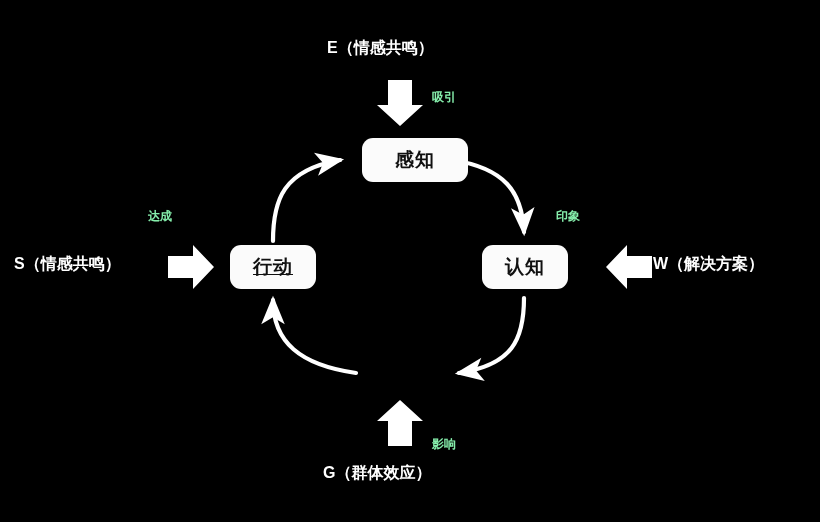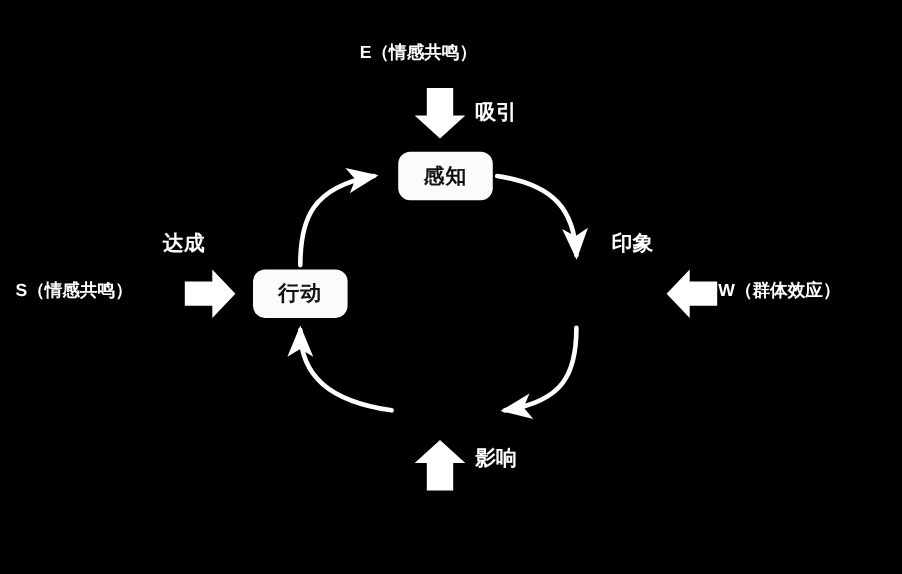--- a/index.html
+++ b/index.html
@@ -57,8 +57,8 @@
 
   .edge-label {
     position: absolute;
-    color: #ffffff;
-    font-size: 19px;
+    color: #86efac;
+    font-size: 12px;
     font-weight: 600;
     white-space: nowrap;
     z-index: 6;

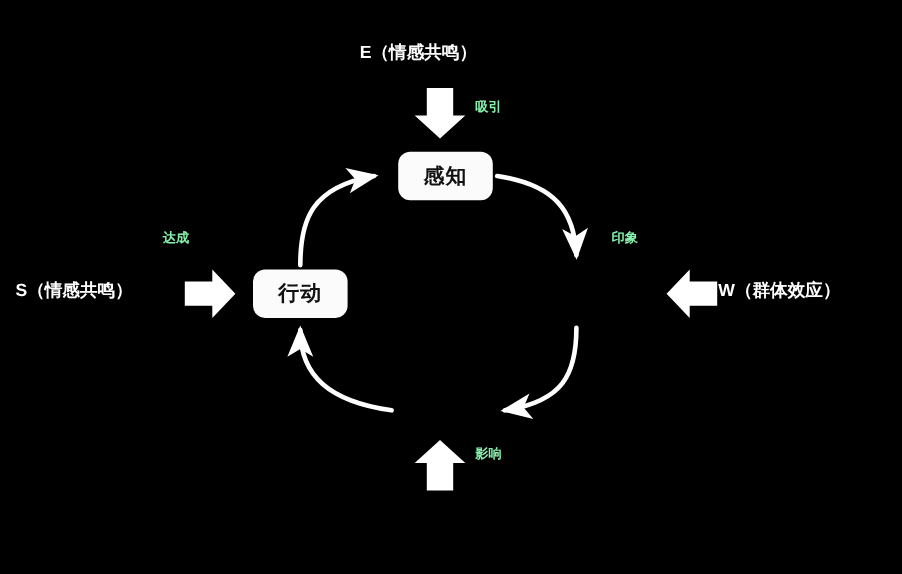--- a/index.html
+++ b/index.html
@@ -36,7 +36,7 @@
     box-sizing: border-box;
     z-index: 5;
   }
-  .node-perceive { left: 362px; top: 138px; width: 86px; height: 44px; }
+  .node-perceive { left: 362px; top: 138px; width: 106px; height: 44px; }
   .node-cognize  { left: 482px; top: 245px; width: 86px; height: 44px; }
   .node-decide   { left: 362px; top: 350px; width: 86px; height: 44px; }
   .node-act      { left: 230px; top: 245px; width: 86px; height: 44px; }

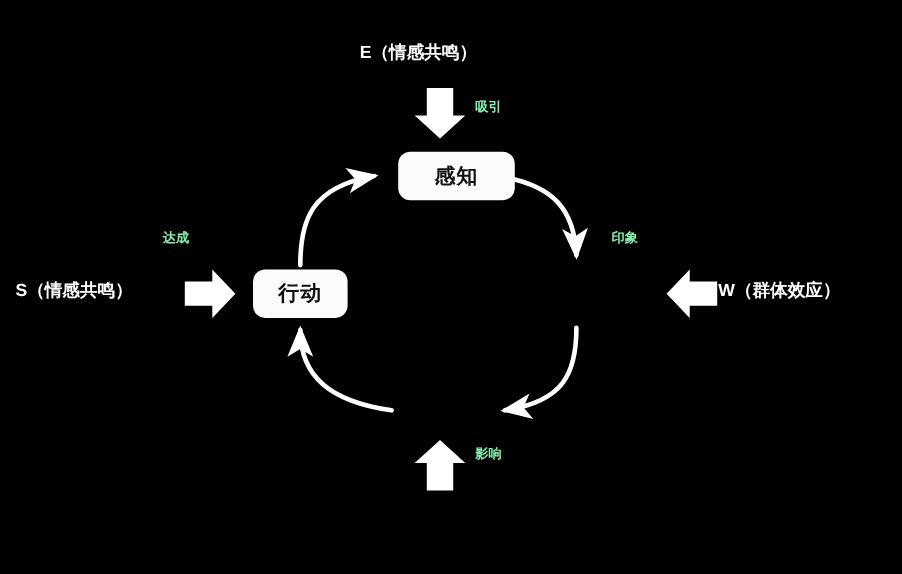--- a/index.html
+++ b/index.html
@@ -39,7 +39,7 @@
   .node-perceive { left: 362px; top: 138px; width: 106px; height: 44px; }
   .node-cognize  { left: 482px; top: 245px; width: 86px; height: 44px; }
   .node-decide   { left: 362px; top: 350px; width: 86px; height: 44px; }
-  .node-act      { left: 230px; top: 245px; width: 86px; height: 44px; }
+  .node-act      { left: 230px; top: 245px; width: 86px; height: 44px; text-decoration: underline; }
 
   .ext-label {
     position: absolute;

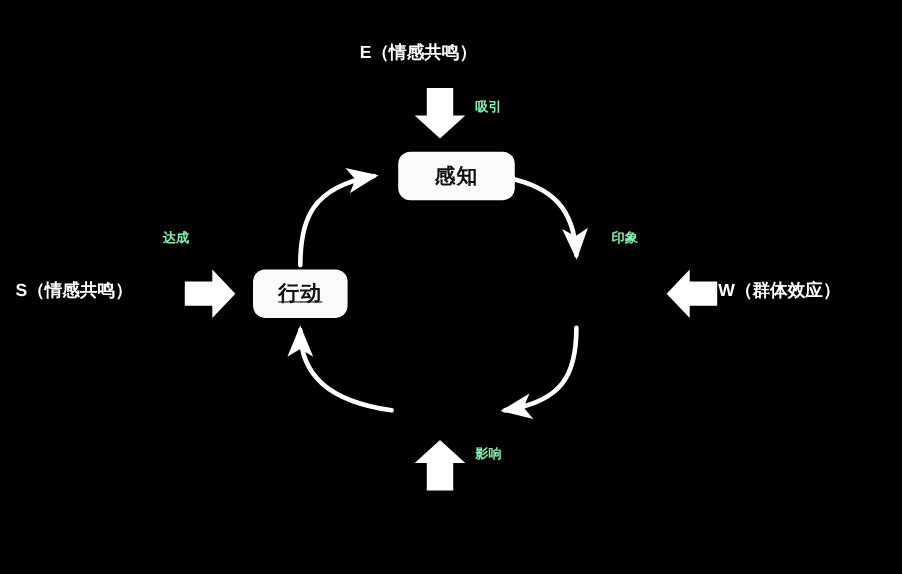--- a/index.html
+++ b/index.html
@@ -104,6 +104,9 @@
   <div class="node node-perceive">
     <span>感知</span>
   </div>
+  <div class="node node-cognize">
+    <span>认知</span>
+  </div>
   <div class="node node-act">
     <span>行动</span>
   </div>

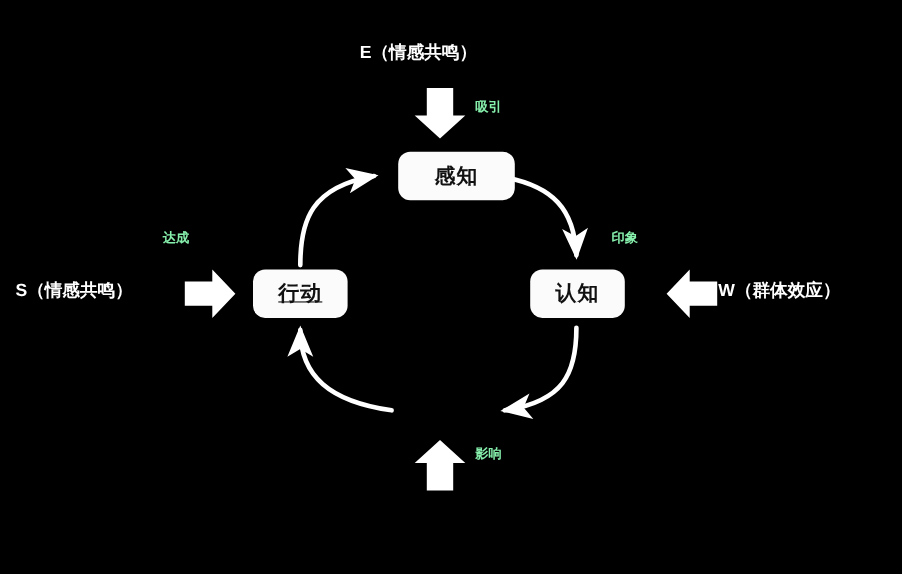--- a/index.html
+++ b/index.html
@@ -112,7 +112,7 @@
   </div>
 
   <div class="ext-label label-e">E（情感共鸣）</div>
-  <div class="ext-label label-w">W（群体效应）</div>
+  <div class="ext-label label-w">W（解决方案）</div>
   <div class="ext-label label-s">S（情感共鸣）</div>
 
   <div class="edge-label label-attract">吸引</div>

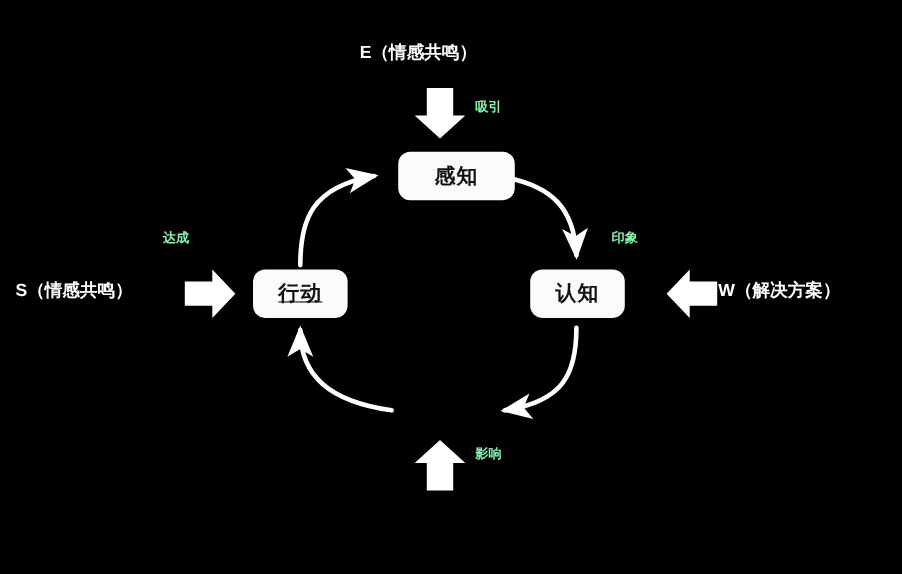--- a/index.html
+++ b/index.html
@@ -66,7 +66,7 @@
   }
   .label-attract { left: 432px; top: 89px; }
   .label-impress { left: 556px; top: 208px; }
-  .label-influence { left: 432px; top: 404px; }
+  .label-influence { left: 432px; top: 436px; }
   .label-achieve { left: 148px; top: 208px; }
 </style>
 </head>

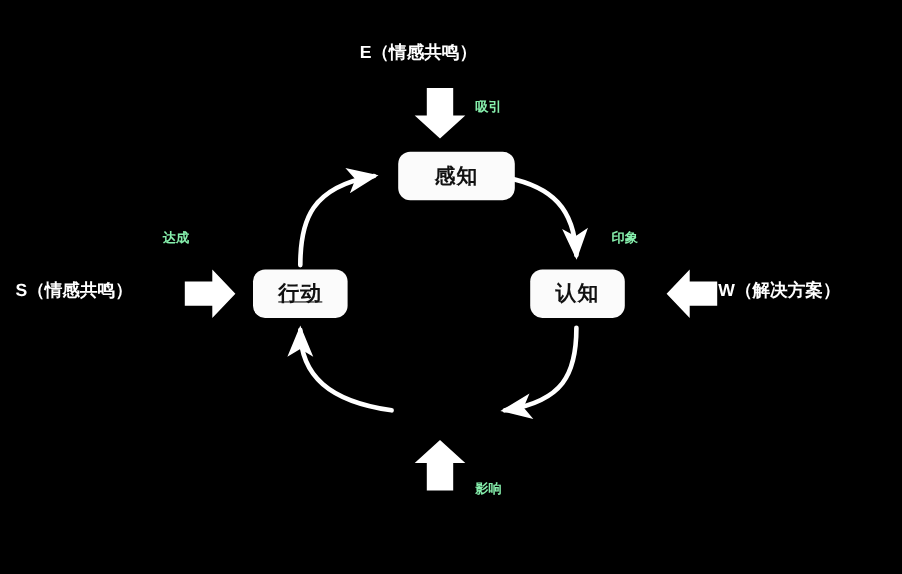--- a/index.html
+++ b/index.html
@@ -113,6 +113,7 @@
 
   <div class="ext-label label-e">E（情感共鸣）</div>
   <div class="ext-label label-w">W（解决方案）</div>
+  <div class="ext-label label-g">G（群体效应）</div>
   <div class="ext-label label-s">S（情感共鸣）</div>
 
   <div class="edge-label label-attract">吸引</div>

